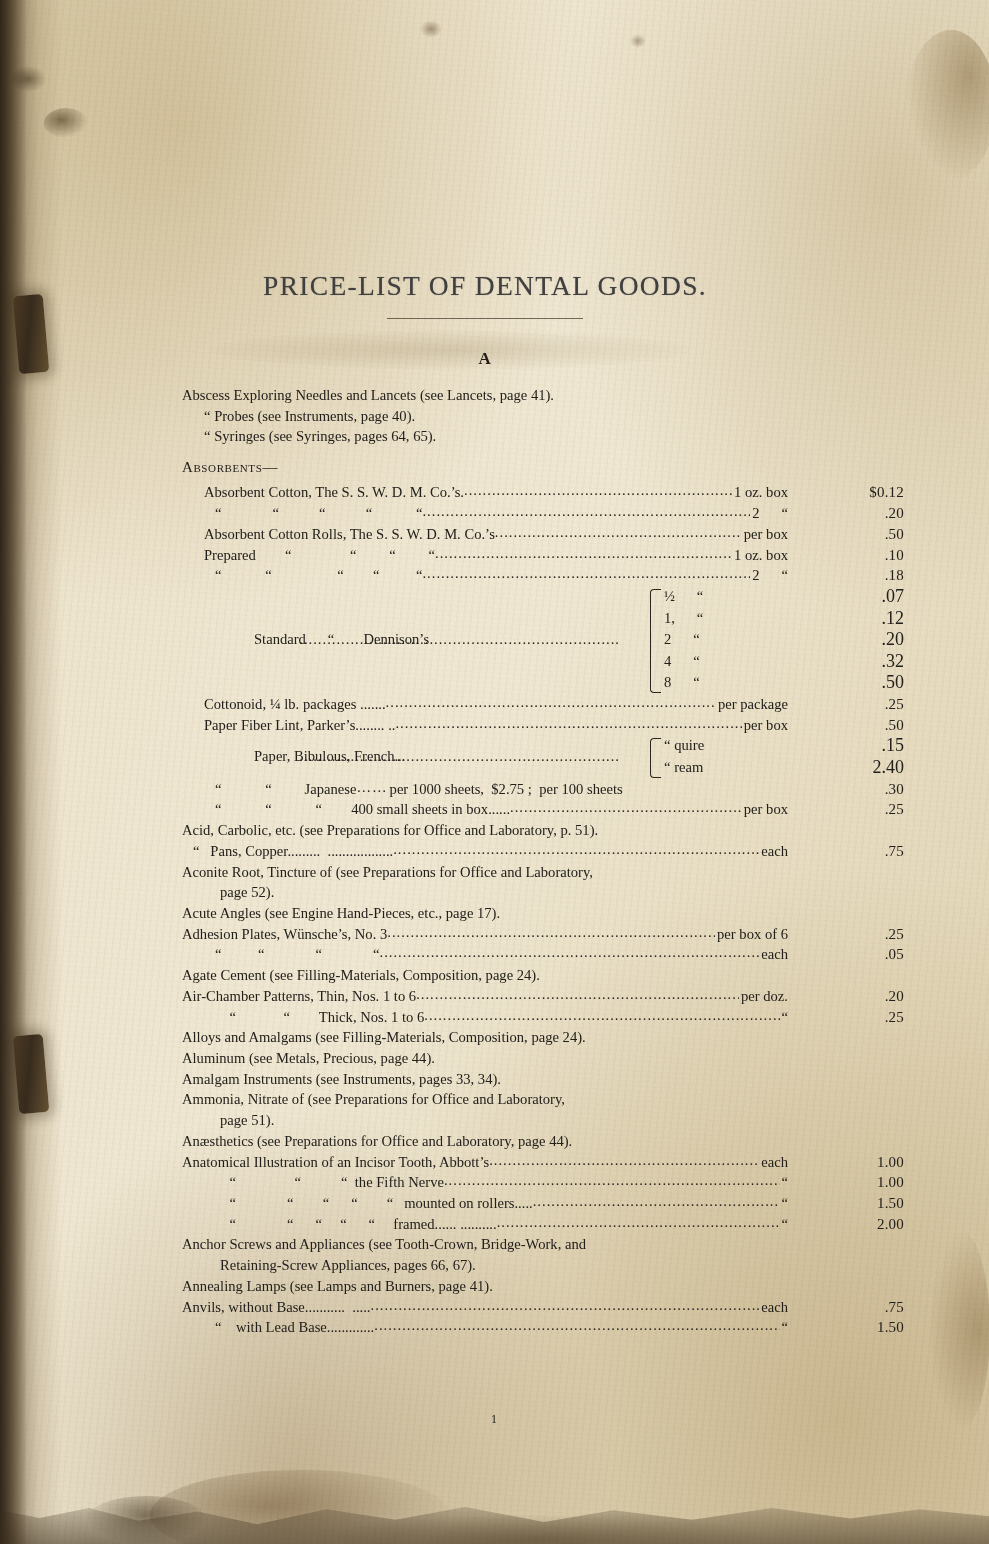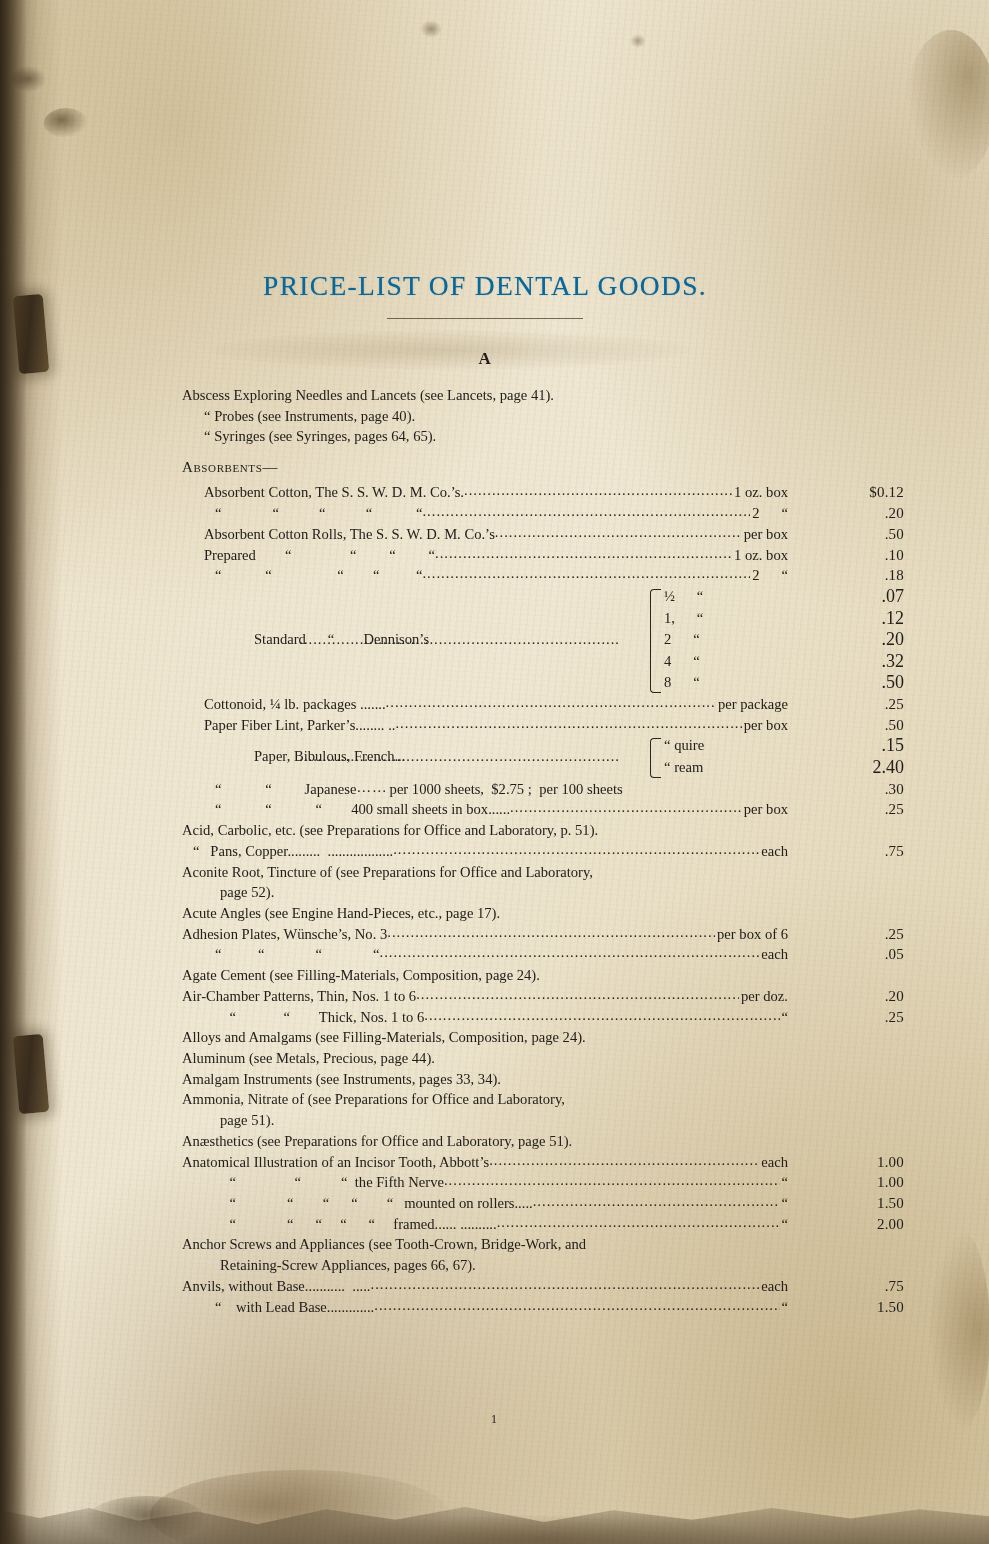--- a/index.html
+++ b/index.html
@@ -107,7 +107,7 @@
     font-weight: normal;
     text-align: center;
     margin: 0 0 16px 0;
-    color: #0369a1;
+    color: #404040;
     text-shadow: 0 0 1px rgba(40,30,20,0.35);
   }
   .rule {

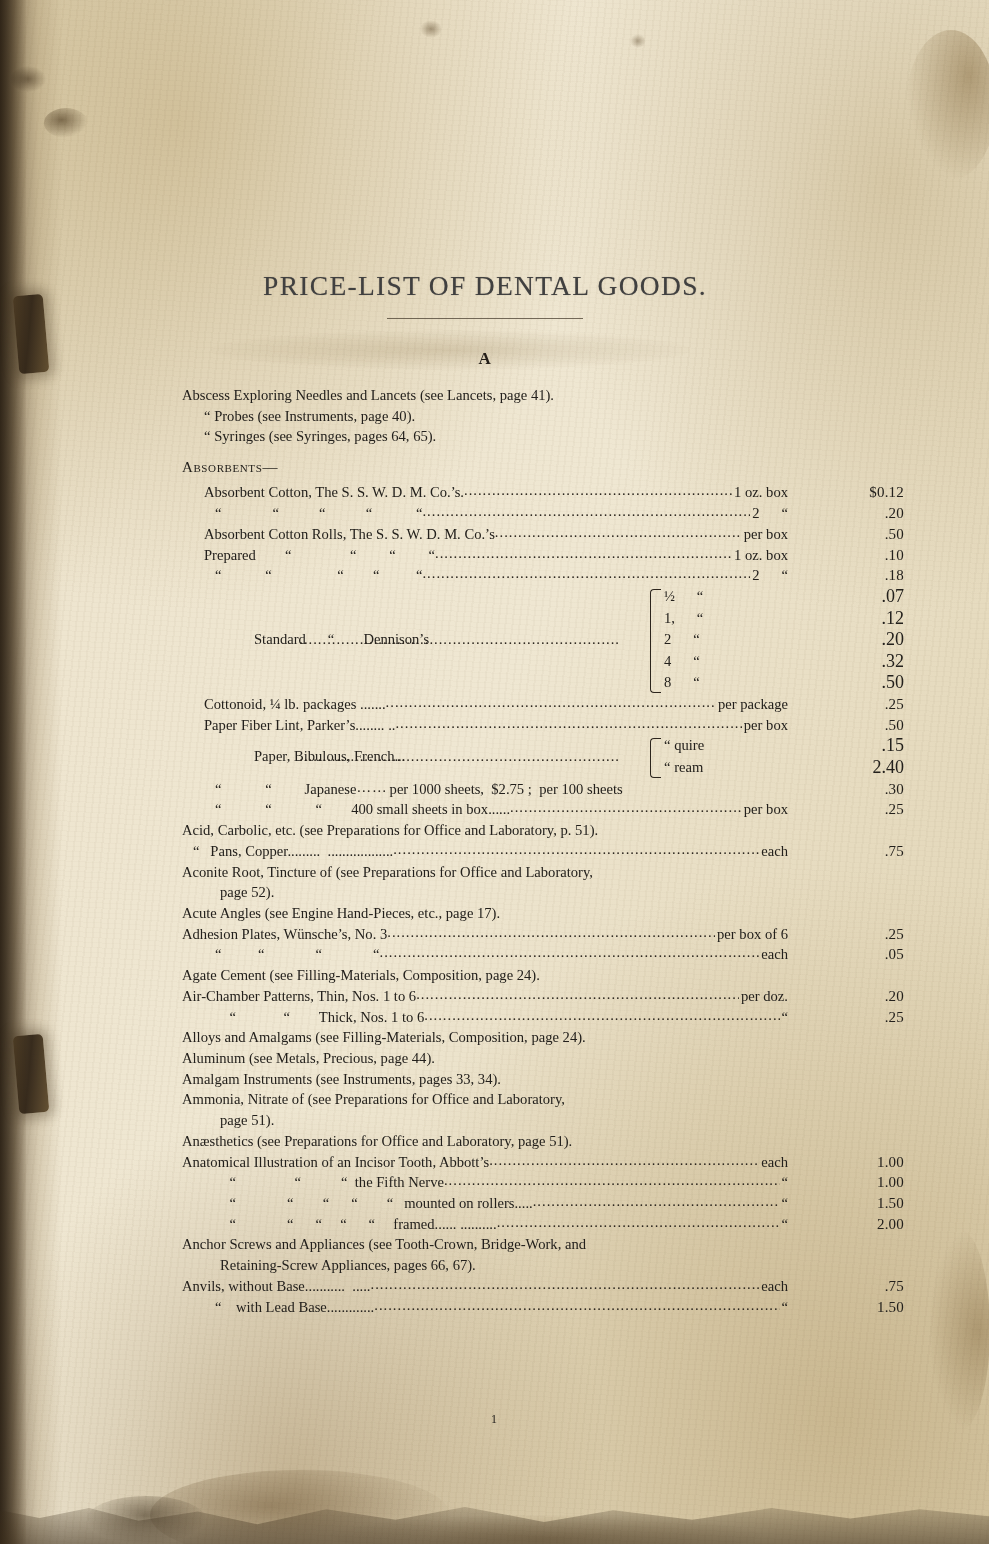--- a/index.html
+++ b/index.html
@@ -269,7 +269,7 @@
         <div class="line block ">Amalgam Instruments (see Instruments, pages 33, 34).</div>
         <div class="line block ">Ammonia, Nitrate of (see Preparations for Office and Laboratory,</div>
         <div class="line block indent2">page 51).</div>
-        <div class="line block ">Anæsthetics (see Preparations for Office and Laboratory, page 51).</div>
+        <div class="line block ">Anæsthetics (see Preparations for Office and Laboratory, page 44).</div>
         <div class="line "><span class="txt">Anatomical Illustration of an Incisor Tooth, Abbott’s</span><span class="dots">.........................................................................................</span><span class="unit">each</span><span class="price">1.00</span></div>
         <div class="line indent1"><span class="txt">       “                “           “  the Fifth Nerve</span><span class="dots">.........................................................................................</span><span class="unit">“</span><span class="price">1.00</span></div>
         <div class="line indent1"><span class="txt">       “              “        “      “        “   mounted on rollers.....</span><span class="dots">.........................................................................................</span><span class="unit">“</span><span class="price">1.50</span></div>

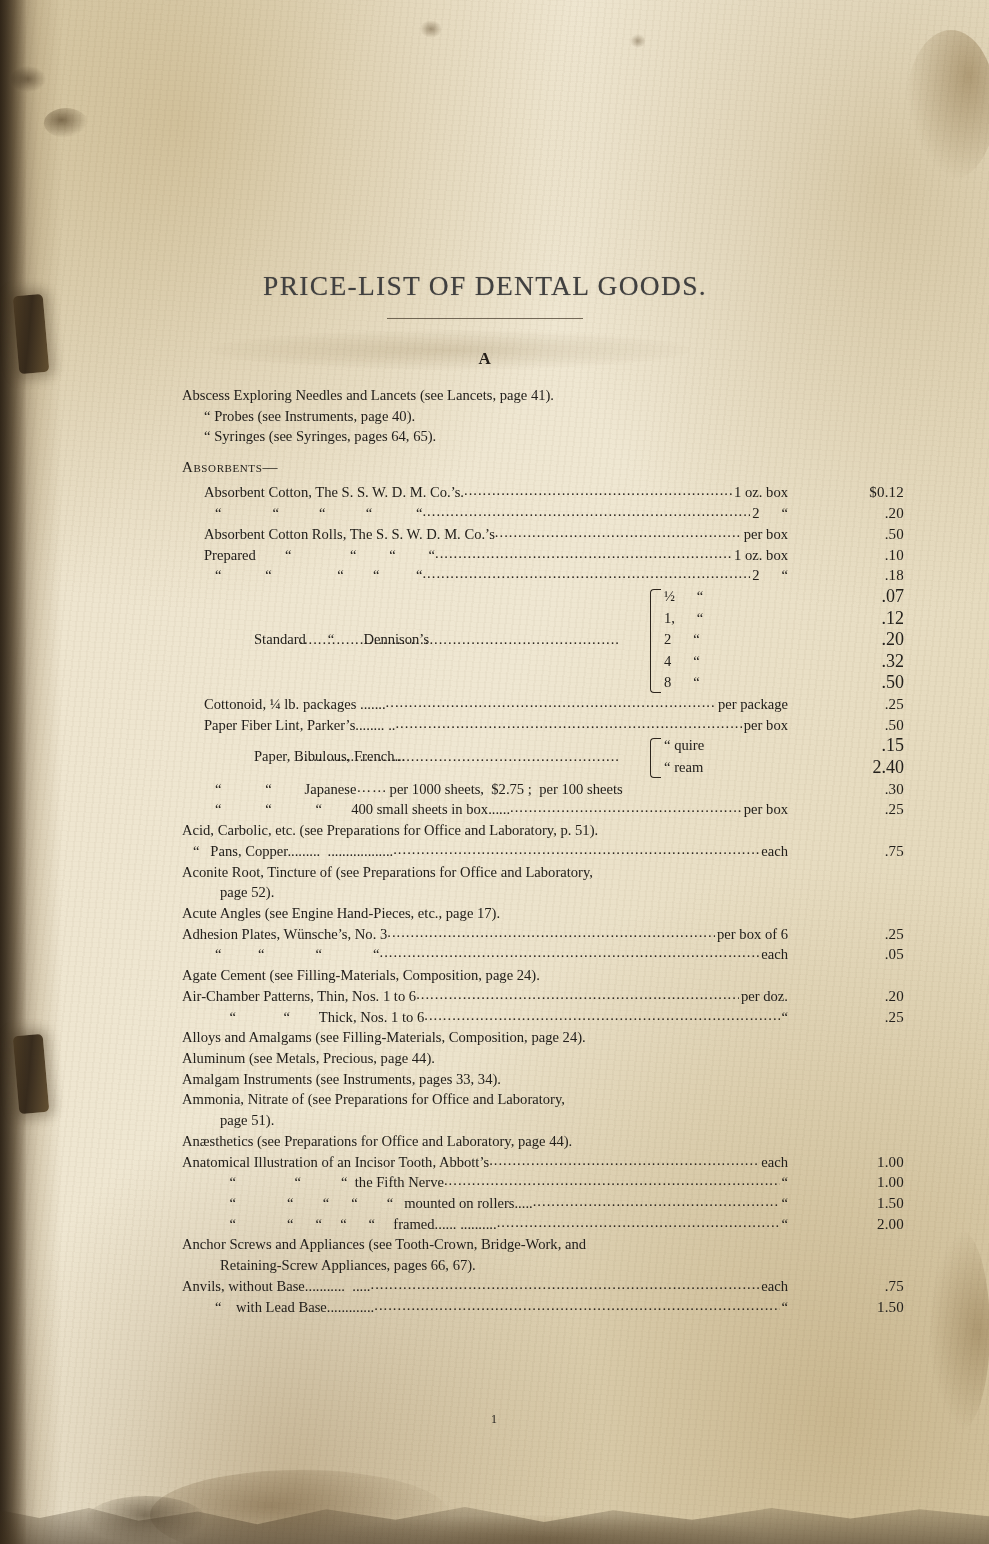--- a/index.html
+++ b/index.html
@@ -276,6 +276,7 @@
         <div class="line indent1"><span class="txt">       “              “      “     “      “     framed...... ..........</span><span class="dots">.........................................................................................</span><span class="unit">“</span><span class="price">2.00</span></div>
         <div class="line block ">Anchor Screws and Appliances (see Tooth-Crown, Bridge-Work, and</div>
         <div class="line block indent2">Retaining-Screw Appliances, pages 66, 67).</div>
+        <div class="line block ">Annealing Lamps (see Lamps and Burners, page 41).</div>
         <div class="line "><span class="txt">Anvils, without Base...........  .....</span><span class="dots">.........................................................................................</span><span class="unit">each</span><span class="price">.75</span></div>
         <div class="line indent1"><span class="txt">   “    with Lead Base.............</span><span class="dots">.........................................................................................</span><span class="unit">“</span><span class="price">1.50</span></div>
       </div>

